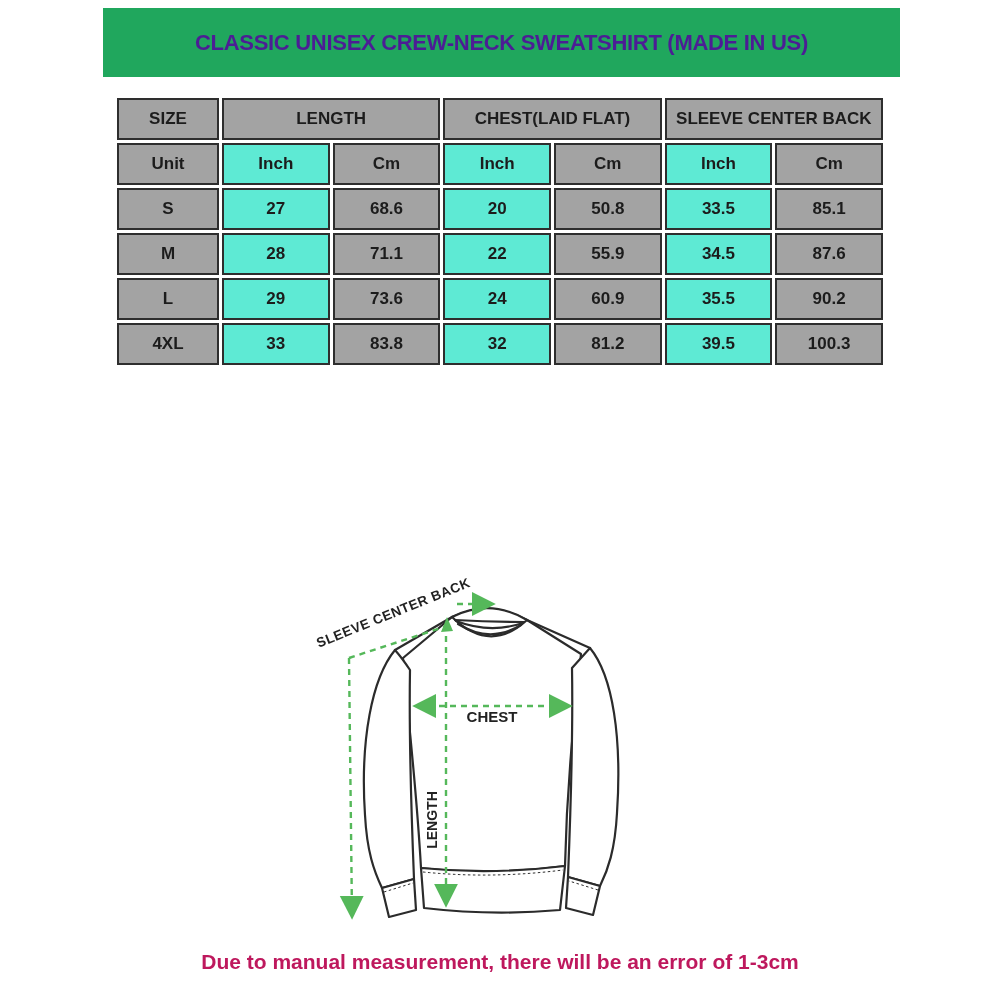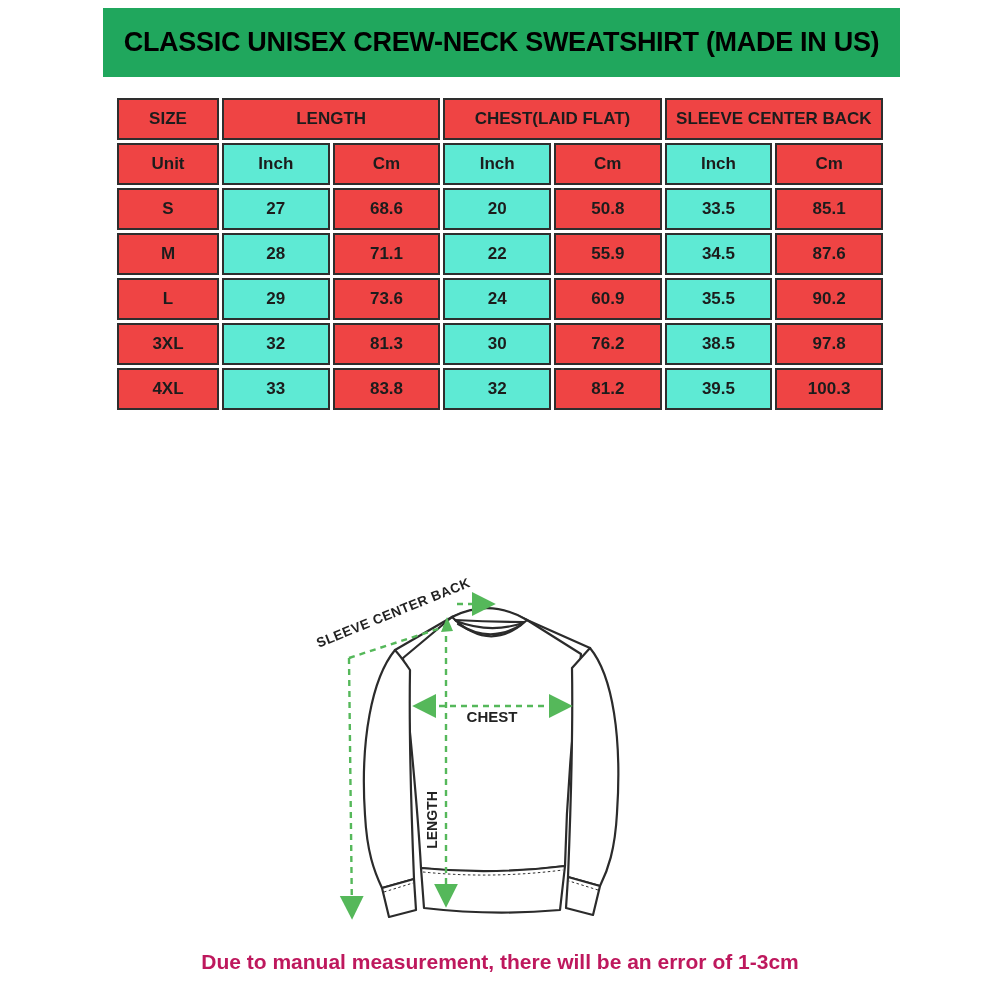--- a/index.html
+++ b/index.html
@@ -10,8 +10,8 @@
   }
   .banner{
     position:absolute;left:103px;top:8px;width:797px;height:69px;
-    background:#20a75d;color:#000000;display:flex;align-items:center;justify-content:center;
-    font-weight:bold;font-size:27px;letter-spacing:-0.3px;white-space:nowrap;text-align:right;
+    background:#20a75d;color:#4c1d95;display:flex;align-items:center;justify-content:center;
+    font-weight:bold;font-size:22px;letter-spacing:-0.3px;white-space:nowrap;text-align:right;
   }
   table.size-table{
     position:absolute;left:114px;top:95px;width:772px;

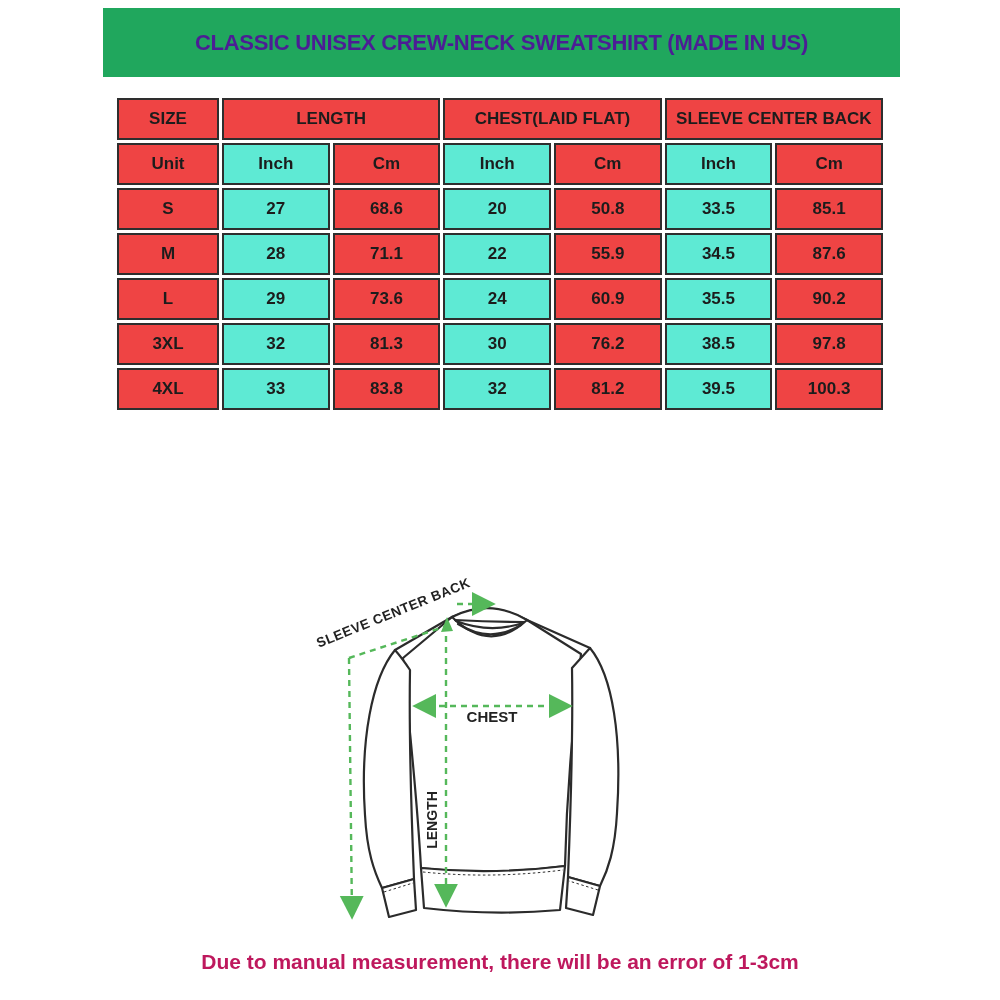--- a/index.html
+++ b/index.html
@@ -21,7 +21,7 @@
     border:2px solid #2e2e2e;height:38px;text-align:center;vertical-align:middle;
     font-weight:bold;font-size:17px;color:#1c1c1c;padding:0;overflow:hidden;
   }
-  td.g{background:#ef4444;}
+  td.g{background:#a3a3a3;}
   td.w{background:#5eead4;}
   .diagram{position:absolute;left:300px;top:570px;width:400px;height:400px;}
   .outline{fill:#ffffff;stroke:#2b2b2b;stroke-width:2.2;stroke-linejoin:round;stroke-linecap:round;}

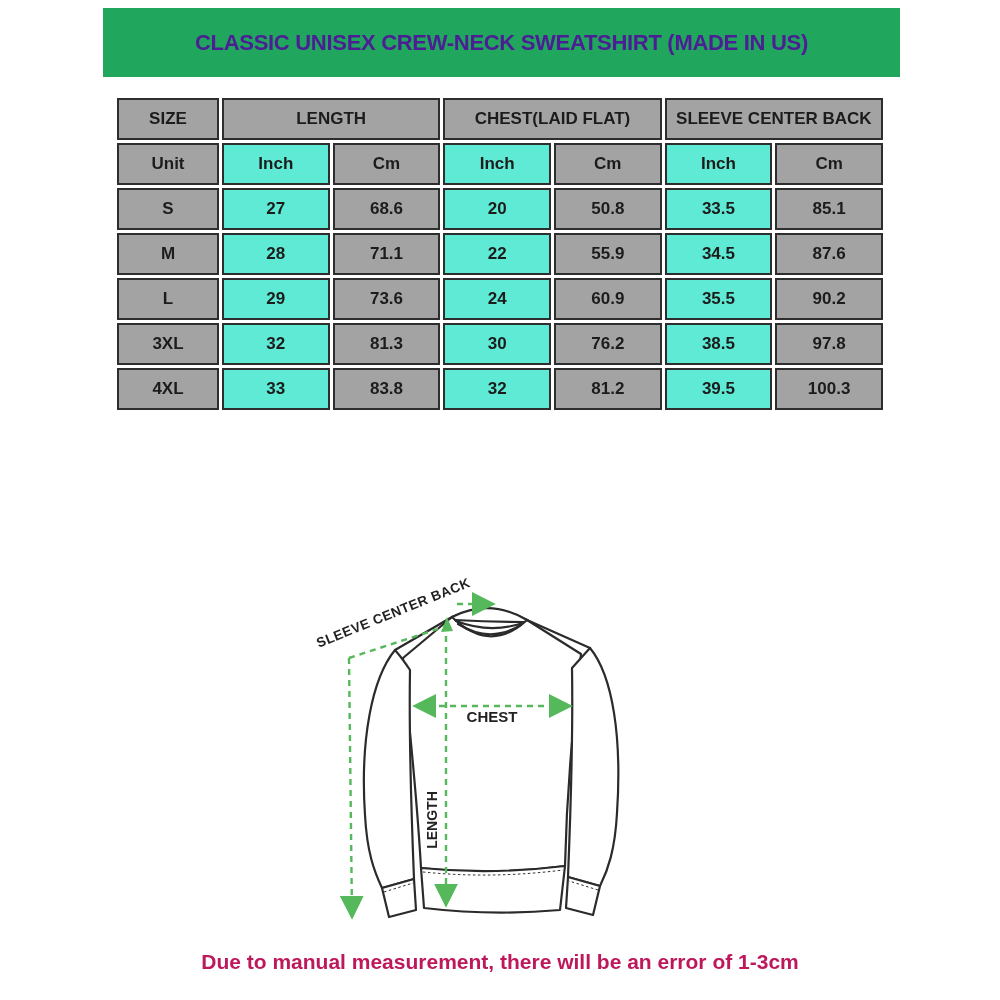--- a/index.html
+++ b/index.html
@@ -95,15 +95,6 @@
       <td class="g">90.2</td>
     </tr>
     <tr>
-      <td class="g">3XL</td>
-      <td class="w">32</td>
-      <td class="g">81.3</td>
-      <td class="w">30</td>
-      <td class="g">76.2</td>
-      <td class="w">38.5</td>
-      <td class="g">97.8</td>
-    </tr>
-    <tr>
       <td class="g">4XL</td>
       <td class="w">33</td>
       <td class="g">83.8</td>

